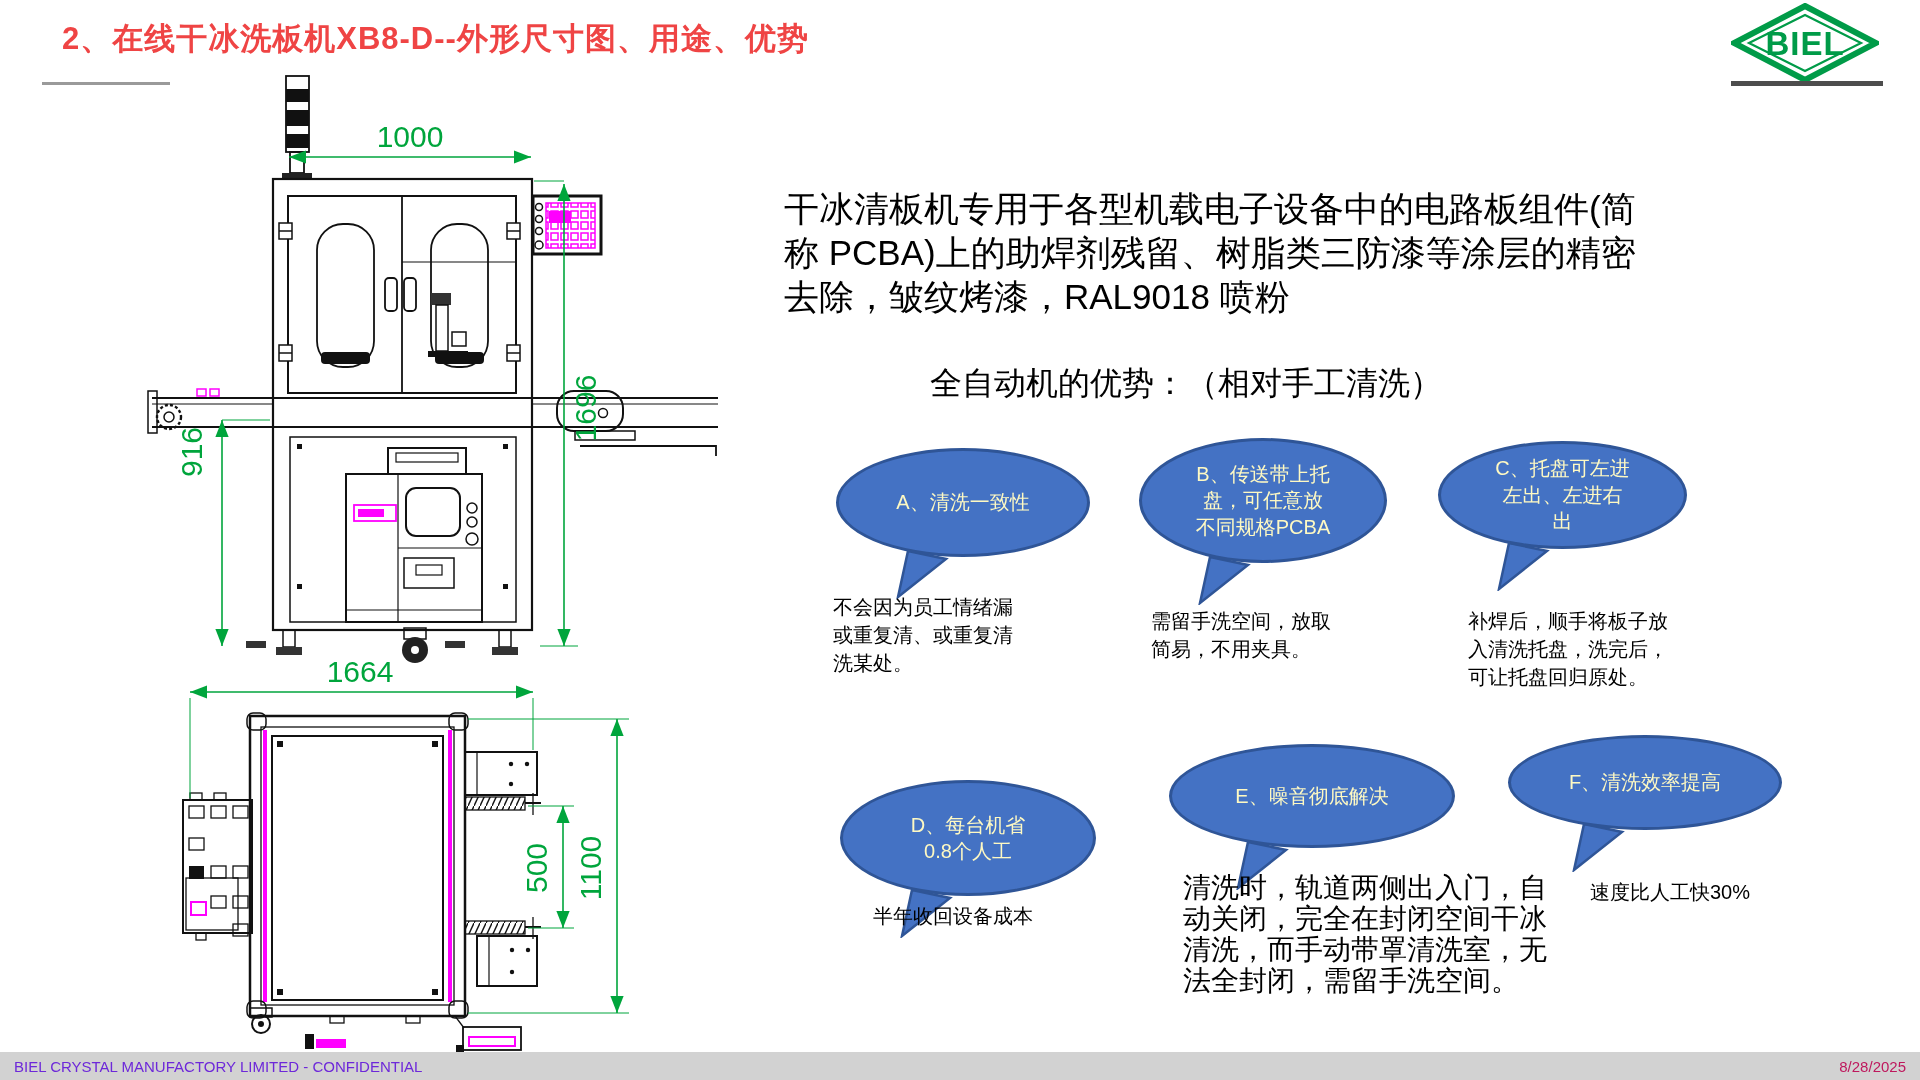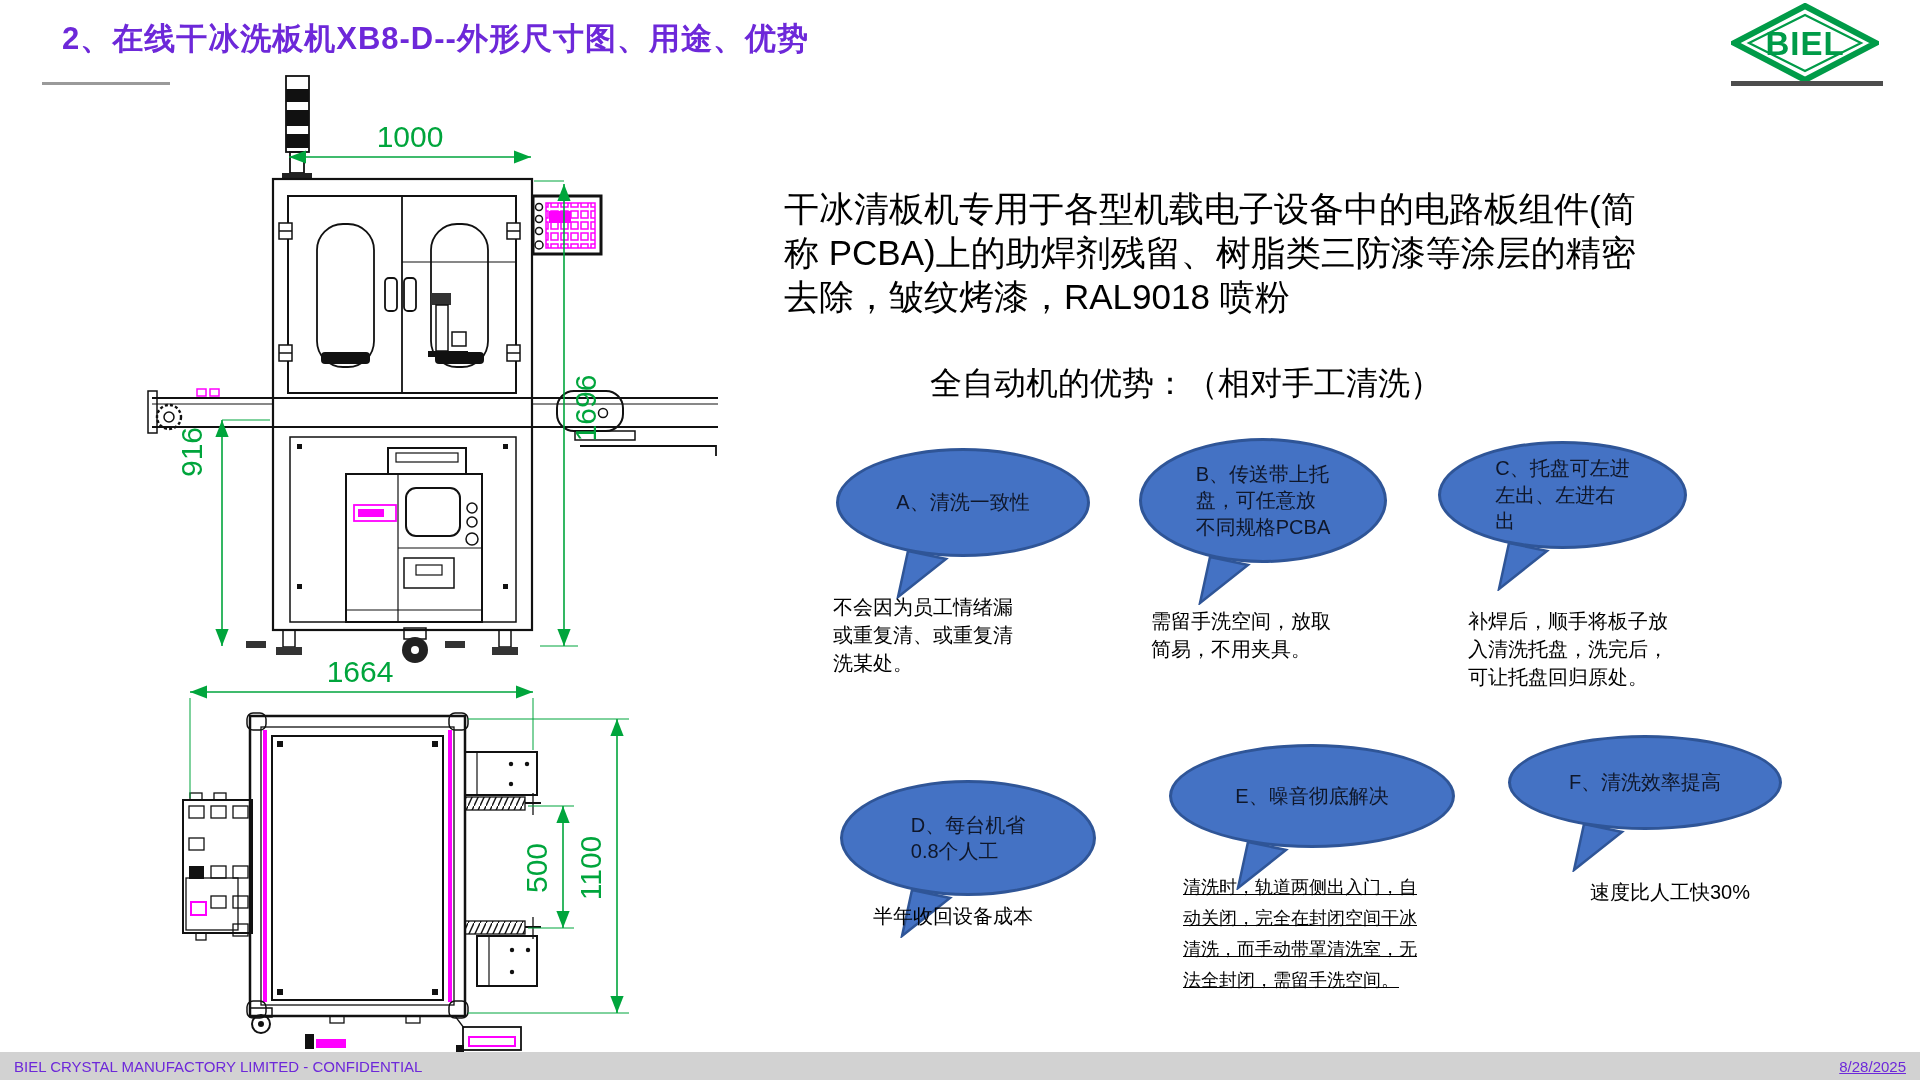--- a/index.html
+++ b/index.html
@@ -7,7 +7,7 @@
          font-family:"Liberation Sans","DejaVu Sans",sans-serif;color:#000;}
 
   .page-title{position:absolute;left:62px;top:18px;font-size:31px;font-weight:700;
-              letter-spacing:1px;color:#6d28d9;margin:0;}
+              letter-spacing:1px;color:#ef4444;margin:0;}
   .title-underline{position:absolute;left:42px;top:82px;width:128px;height:3px;background:#9a9a9a;}
 
   .logo{position:absolute;left:1731px;top:3px;width:148px;height:80px;}

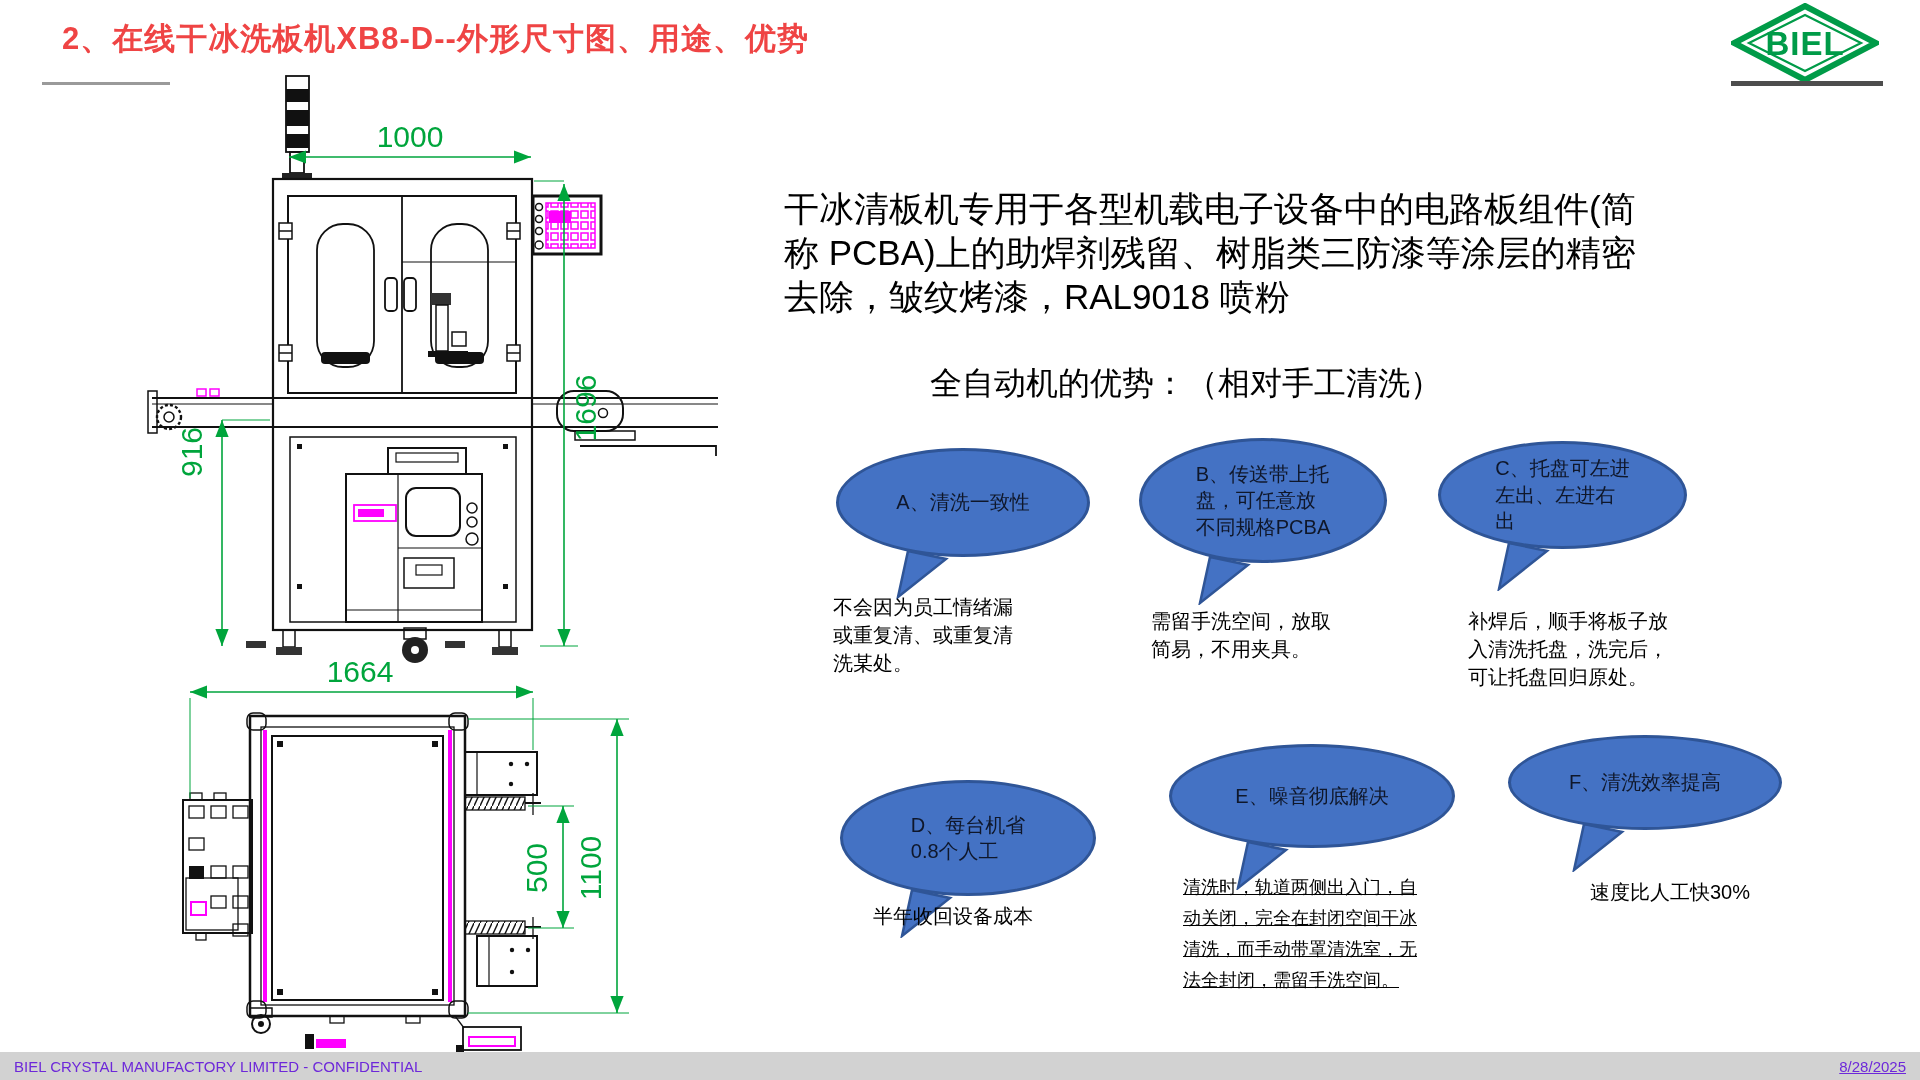--- a/index.html
+++ b/index.html
@@ -24,8 +24,8 @@
   .bubble .tail polygon{fill:#4472c4;stroke:#2f5597;stroke-width:2.5;}
   .bubble-body{position:relative;width:100%;height:100%;background:#4472c4;
                border:3px solid #2f5597;border-radius:50%;box-sizing:border-box;
-               display:flex;align-items:center;justify-content:center;
-               color:#0f172a;font-size:20px;line-height:1.32;white-space:pre-line;padding:4px 16px;}
+               display:flex;align-items:center;justify-content:center;text-align:center;
+               color:#fef9c3;font-size:20px;line-height:1.32;white-space:pre-line;padding:4px 16px;}
 
   .note{position:absolute;font-size:20px;line-height:28px;white-space:pre-line;color:#000;}
   .note-e{line-height:31px;font-size:18px;text-decoration:underline;}

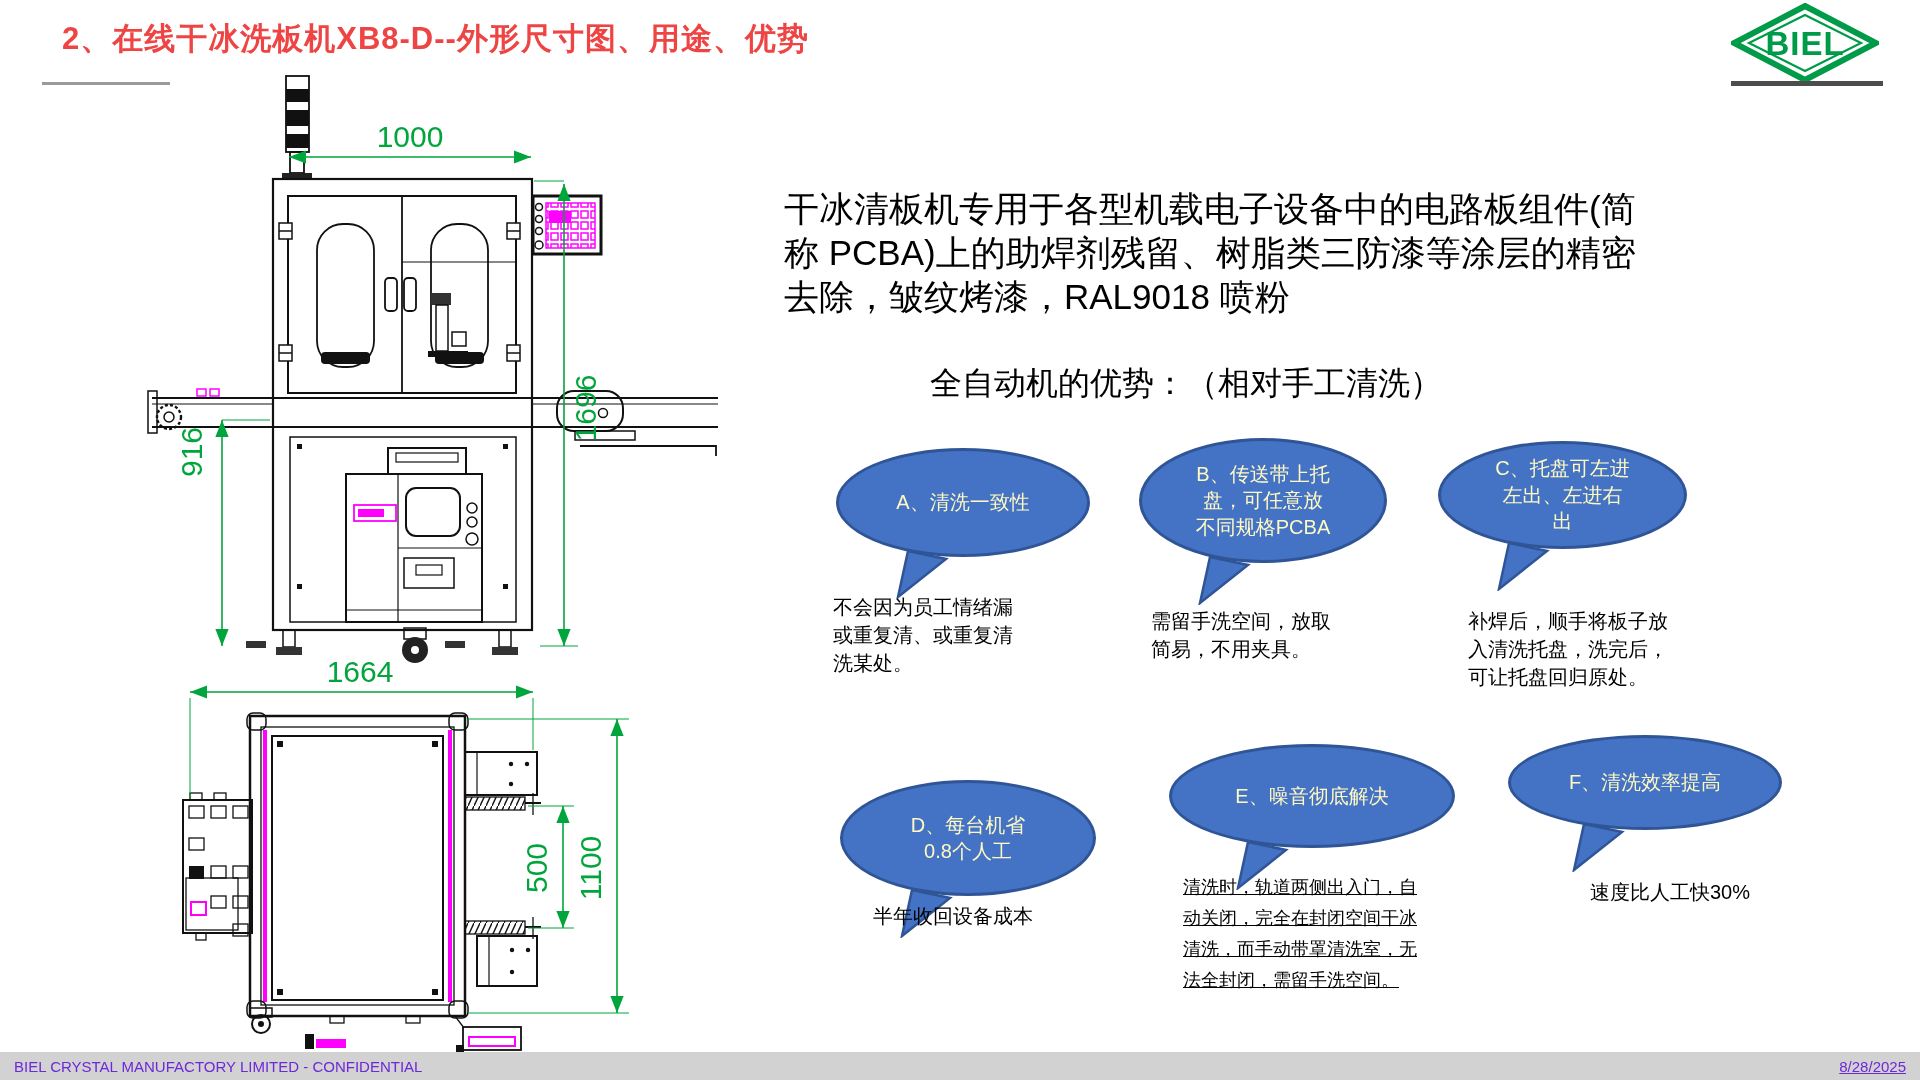--- a/index.html
+++ b/index.html
@@ -28,7 +28,7 @@
                color:#fef9c3;font-size:20px;line-height:1.32;white-space:pre-line;padding:4px 16px;}
 
   .note{position:absolute;font-size:20px;line-height:28px;white-space:pre-line;color:#000;}
-  .note-e{line-height:31px;font-size:18px;text-decoration:underline;}
+  .note-e{line-height:31px;font-size:28px;}
 
   .drawing{position:absolute;left:0;top:0;width:1920px;height:1080px;}
   .dim-label{fill:#00a53c;font-size:30px;font-family:"Liberation Sans",sans-serif;}

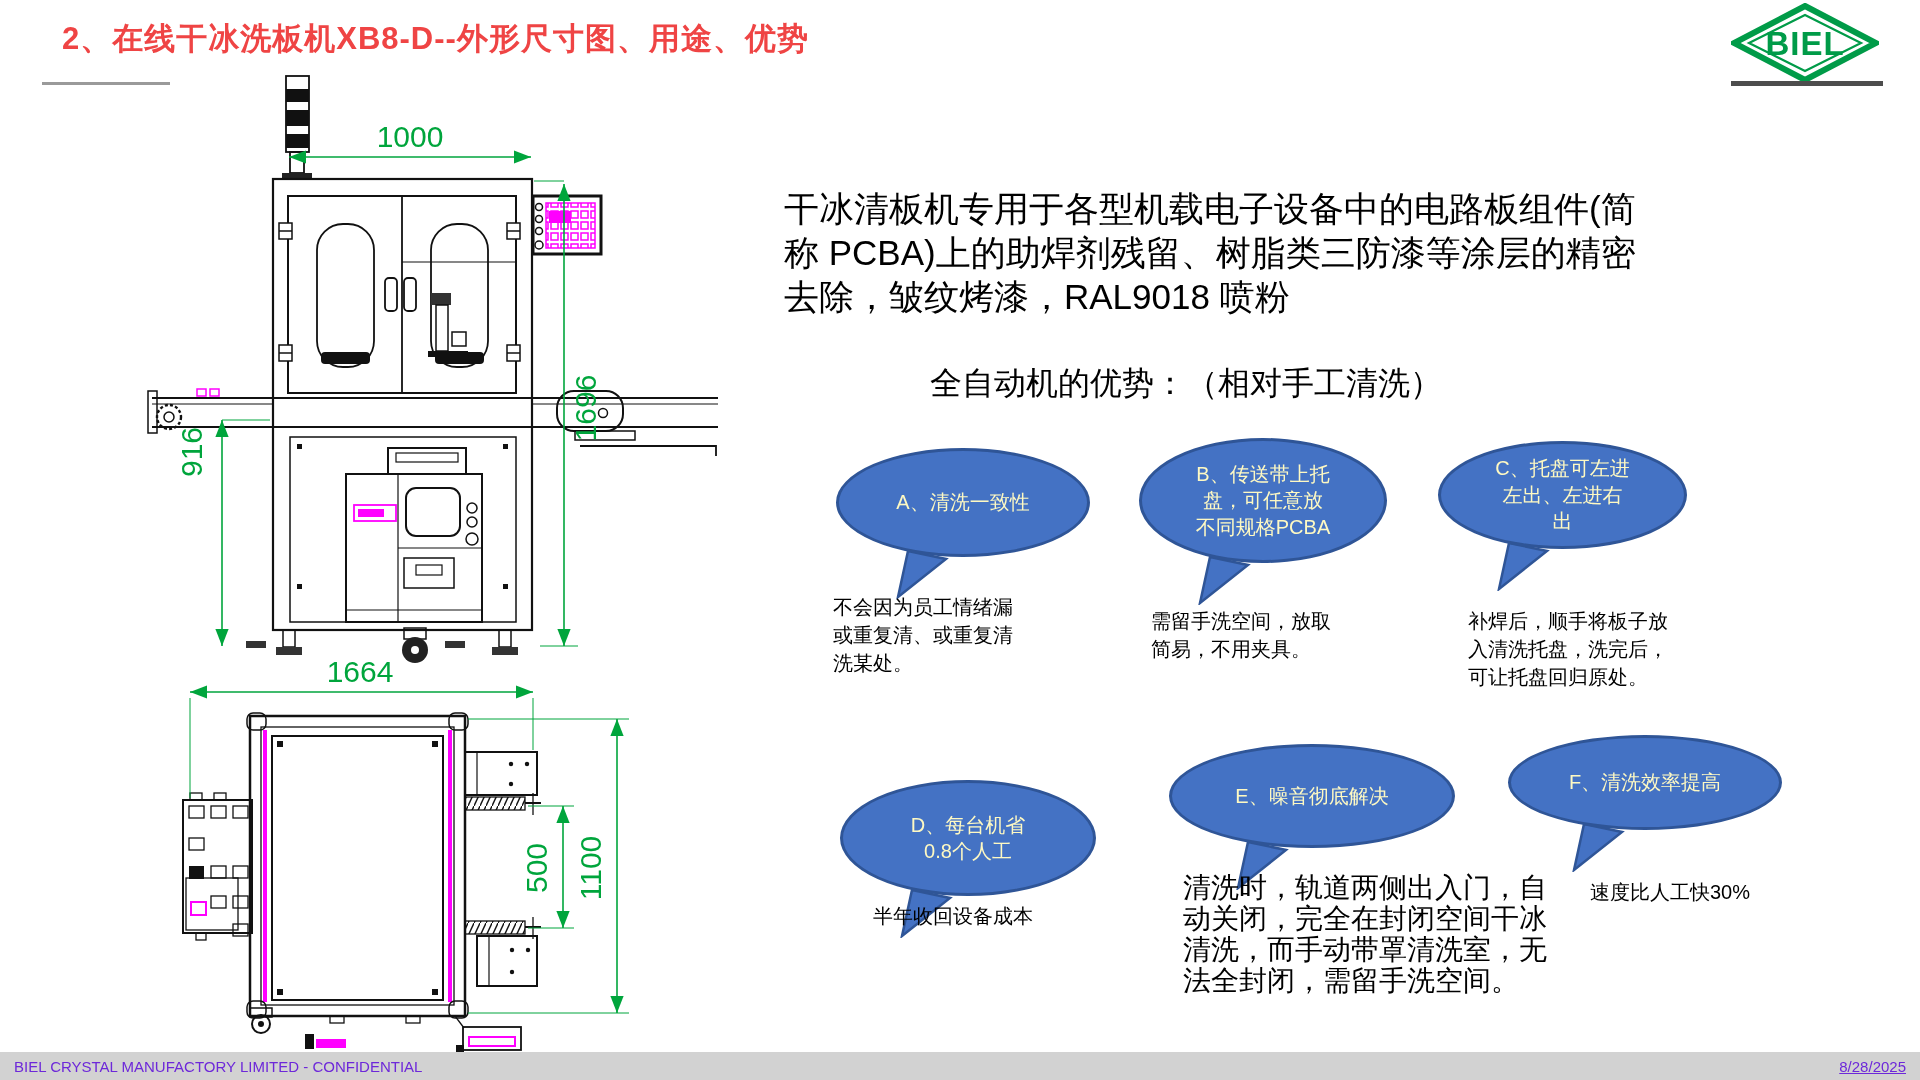--- a/index.html
+++ b/index.html
@@ -37,7 +37,7 @@
           display:flex;align-items:center;justify-content:space-between;padding:0 14px;
           box-sizing:border-box;font-size:15px;}
   .footer .left{color:#6d28d9;}
-  .footer .right{color:#6d28d9;text-decoration:underline;}
+  .footer .right{color:#be185d;}
 </style>
 </head>
 <body>

